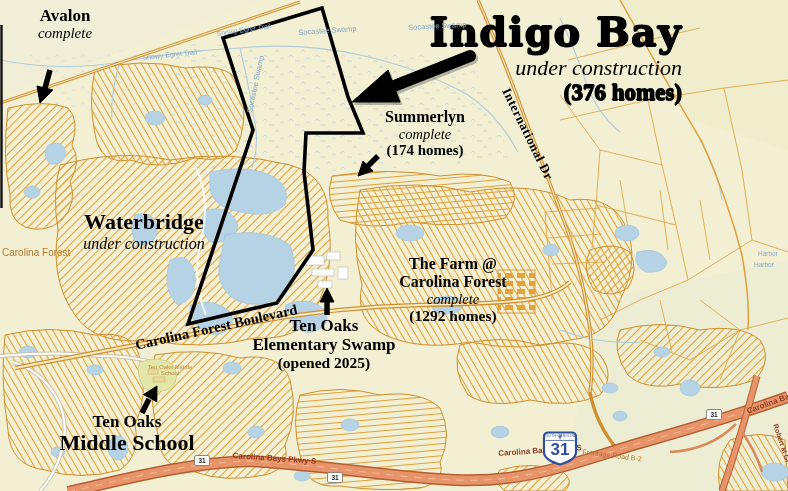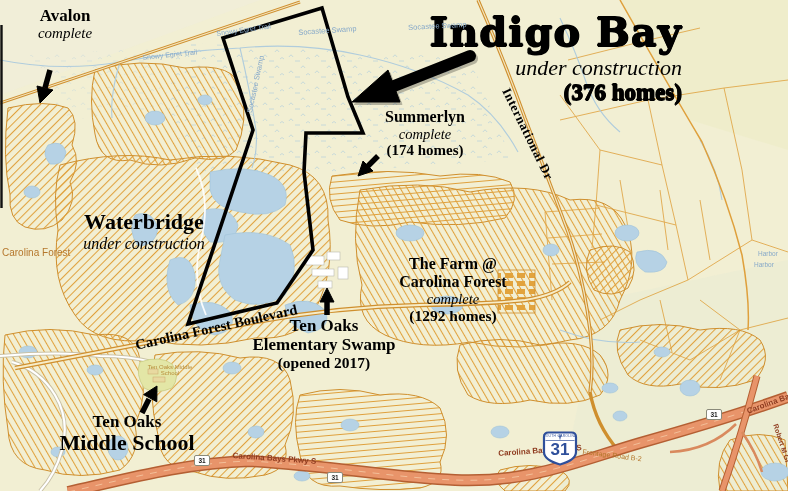--- a/index.html
+++ b/index.html
@@ -226,7 +226,7 @@
 <div class="blk" style="left:240px;top:316px;width:150px;">
   <div style="font-weight:bold;font-size:17px;">Ten Oaks</div>
   <div style="font-weight:bold;font-size:17px;">Elementary Swamp</div>
-  <div style="font-weight:bold;font-size:15.5px;">(opened 2017)</div>
+  <div style="font-weight:bold;font-size:15.5px;">(opened 2025)</div>
 </div>
 
 <div class="blk" style="left:43px;top:412px;width:150px;">

